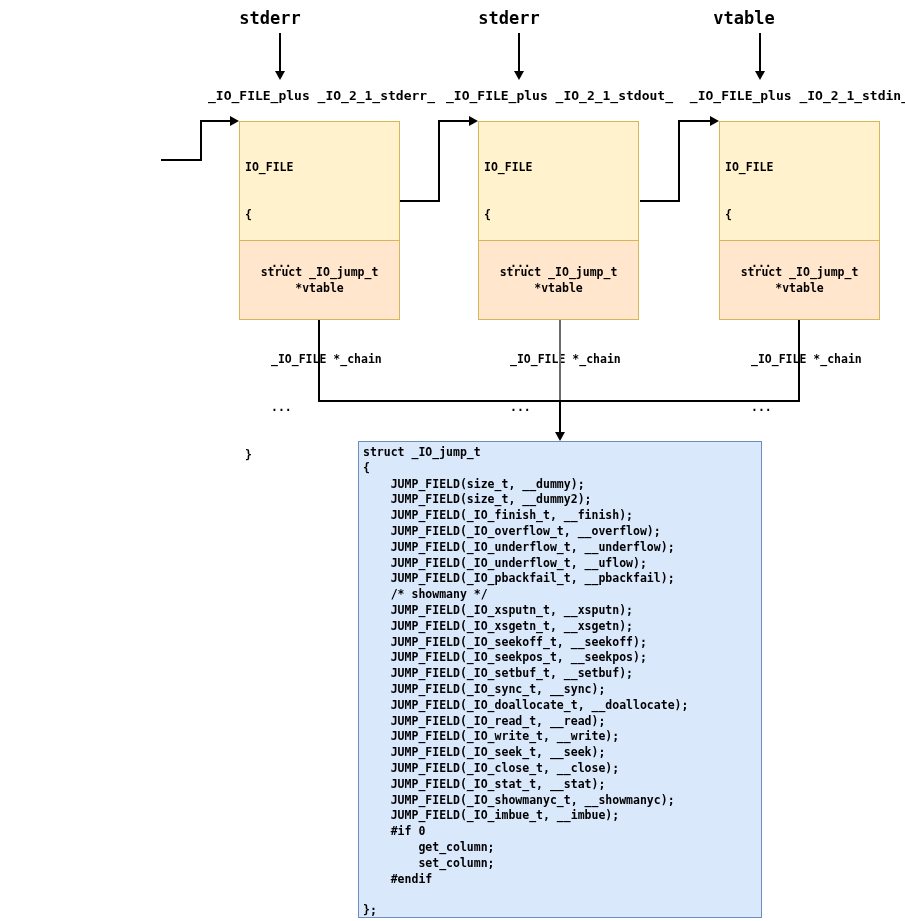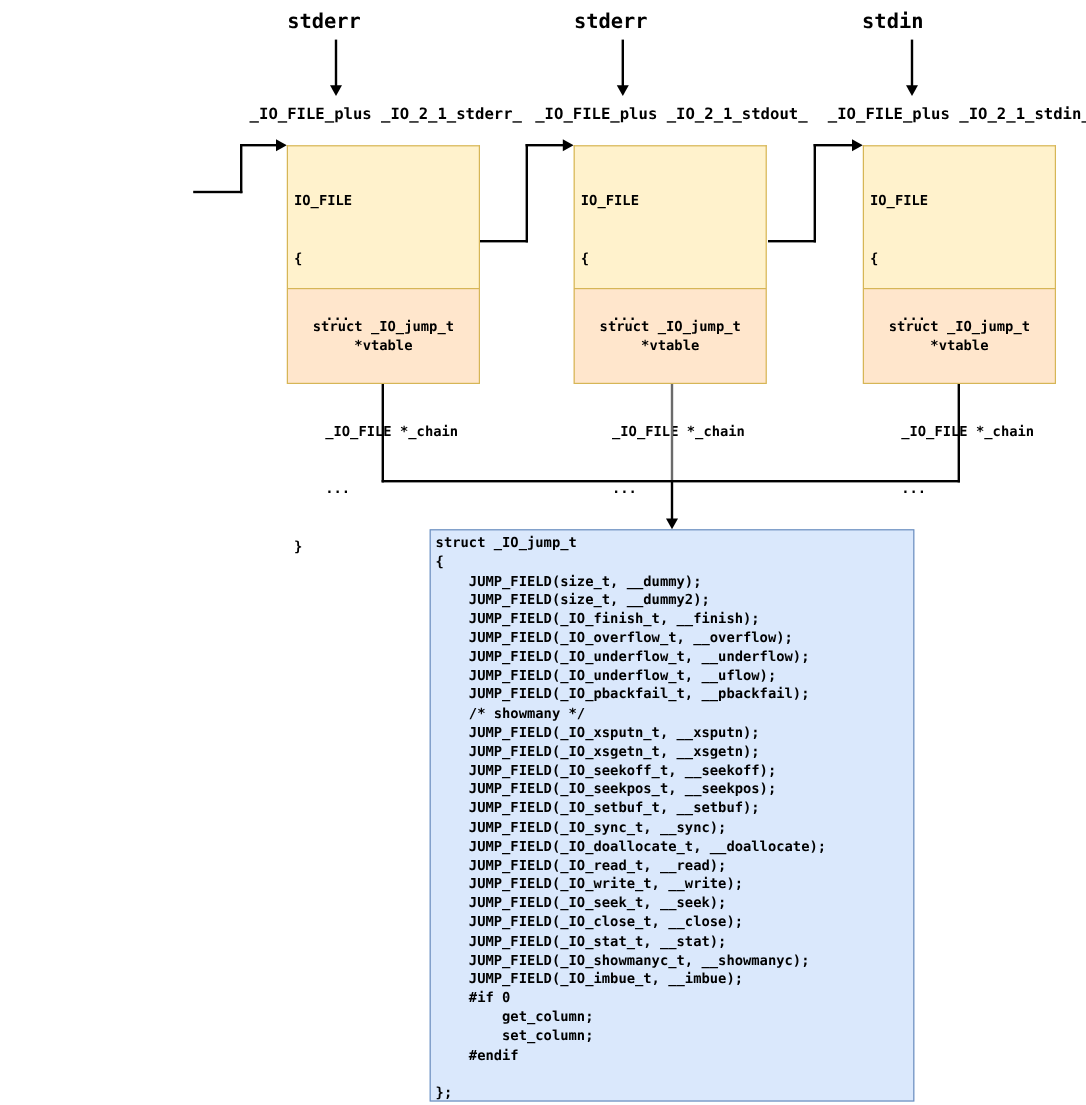--- a/index.html
+++ b/index.html
@@ -138,7 +138,7 @@
 
   <div class="stream-label" style="left:210px">stderr</div>
   <div class="stream-label" style="left:449px">stderr</div>
-  <div class="stream-label" style="left:684px">stdin</div>
+  <div class="stream-label" style="left:684px">vtable</div>
 
   <div>
     <div class="vline" style="left:279px;top:33px;height:39px"></div>

